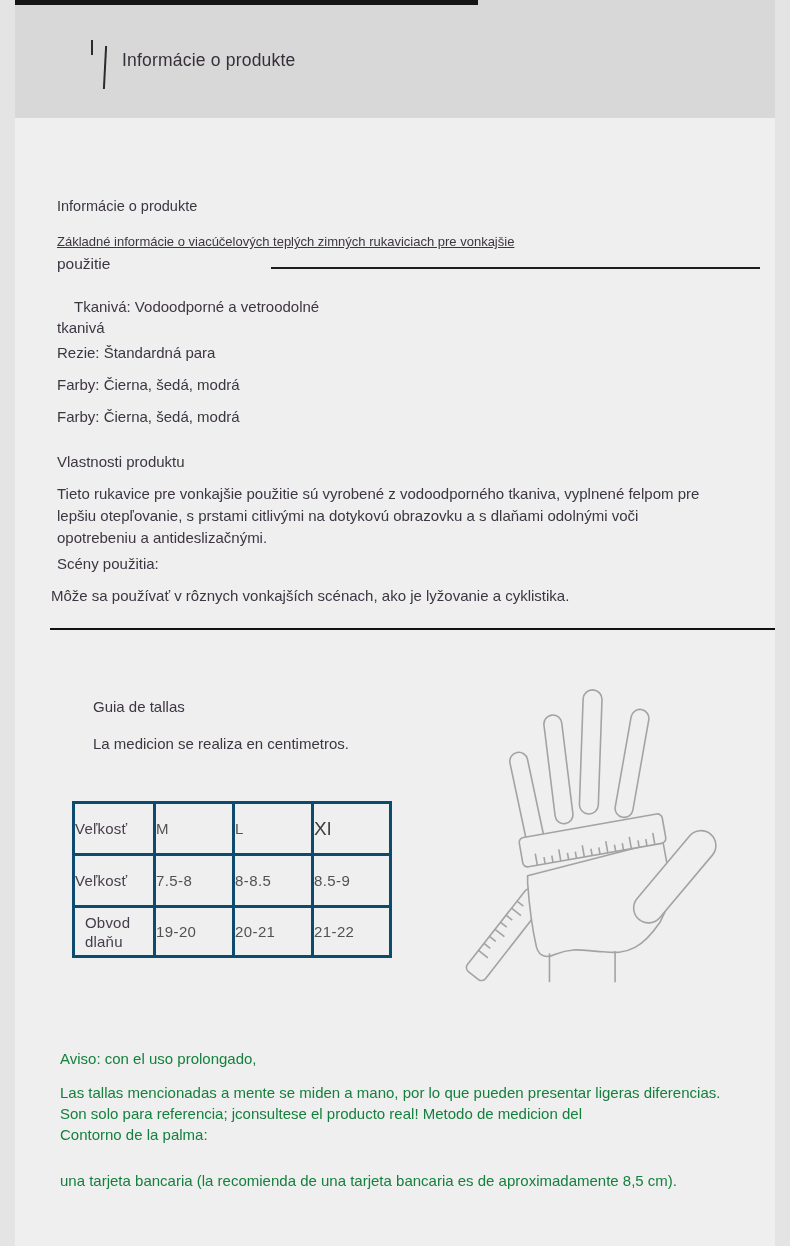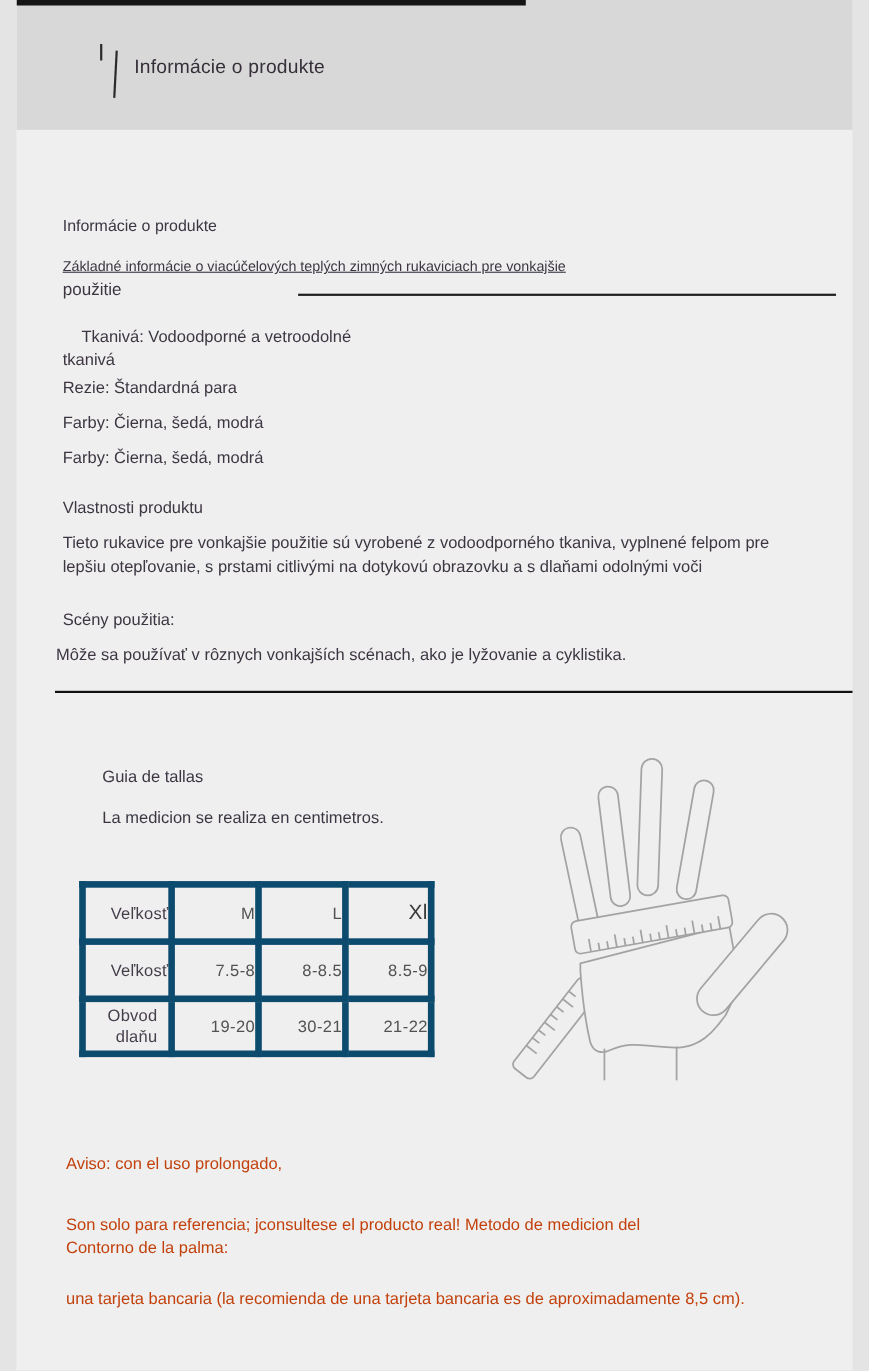--- a/index.html
+++ b/index.html
@@ -108,6 +108,7 @@
   <div class="txt" style="left:42px; top:451px;">Vlastnosti produktu</div>
   <div class="txt" style="left:42px; top:483px;">Tieto rukavice pre vonkajšie použitie sú vyrobené z vodoodporného tkaniva, vyplnené felpom pre</div>
   <div class="txt" style="left:42px; top:505px;">lepšiu otepľovanie, s prstami citlivými na dotykovú obrazovku a s dlaňami odolnými voči</div>
+  <div class="txt" style="left:42px; top:527px;">opotrebeniu a antideslizačnými.</div>
   <div class="txt" style="left:42px; top:553px;">Scény použitia:</div>
   <div class="txt" style="left:36px; top:585px;">Môže sa používať v rôznych vonkajších scénach, ako je lyžovanie a cyklistika.</div>
   <div class="divider-2"></div>

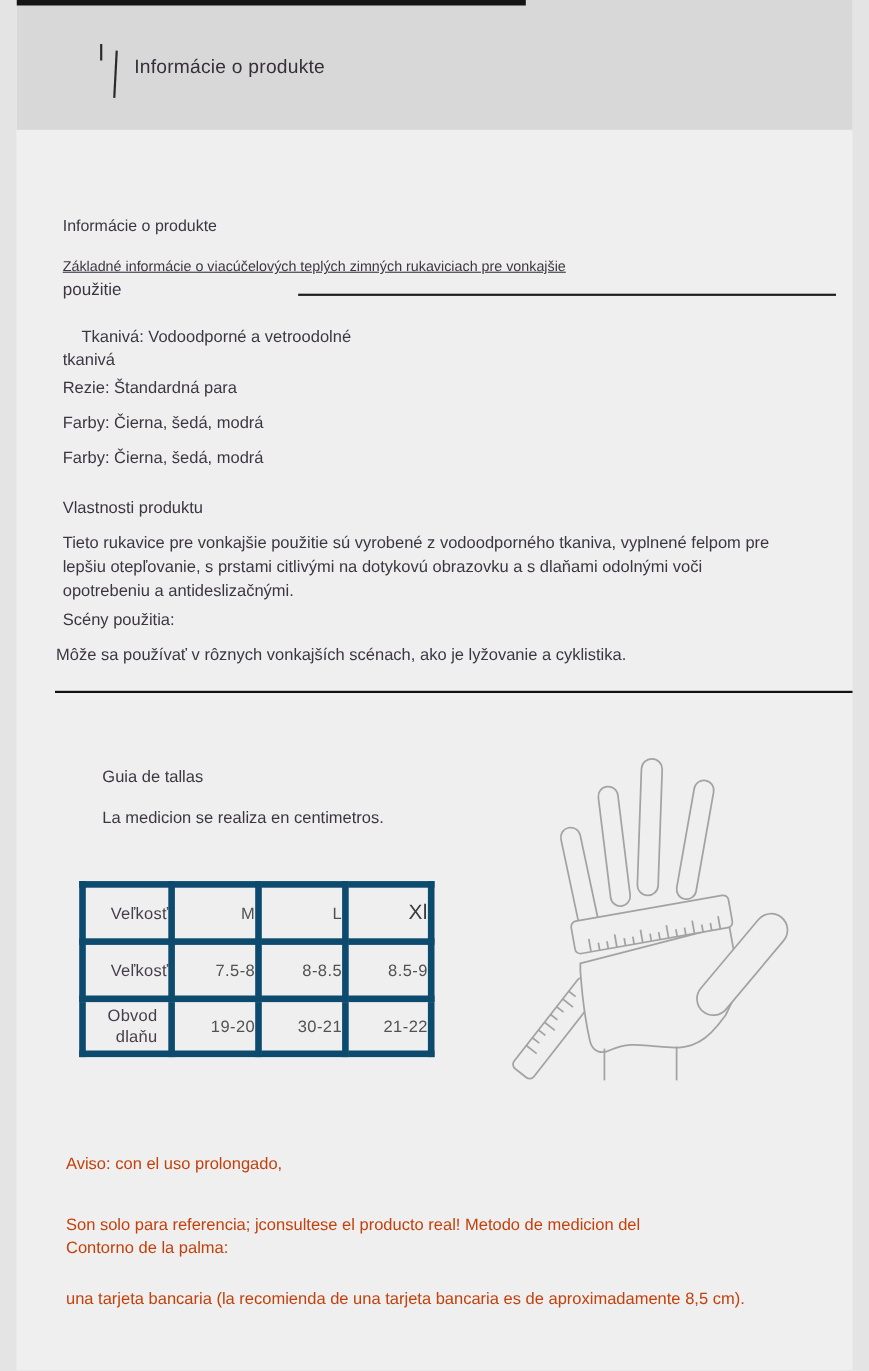--- a/index.html
+++ b/index.html
@@ -60,8 +60,8 @@
     font-size: 15px;
   }
   .size-table td {
-    border: 6px solid #0c4a6e;
-    text-align: right; vertical-align: middle;
+    border: 3px solid #0c4a6e;
+    text-align: left; vertical-align: middle;
     color: #525252;
     letter-spacing: 0.4px;
   }

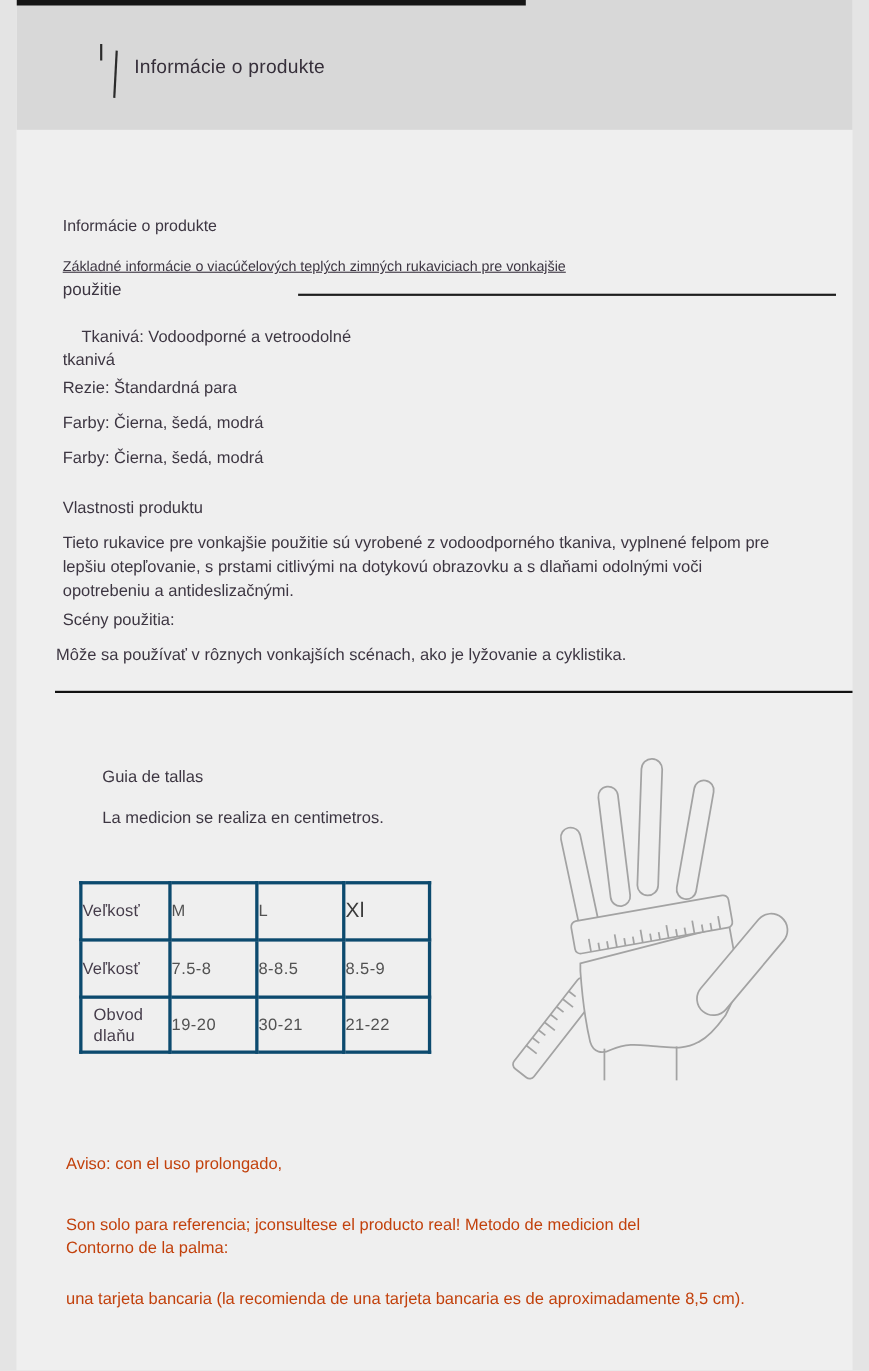--- a/index.html
+++ b/index.html
@@ -133,7 +133,7 @@
       <tr class="r2">
         <td class="c0">Obvod dlaňu</td>
         <td class="c1">19-20</td>
-        <td class="c2">30-21</td>
+        <td class="c2">20-21</td>
         <td class="c3">21-22</td>
       </tr>
     </tbody>

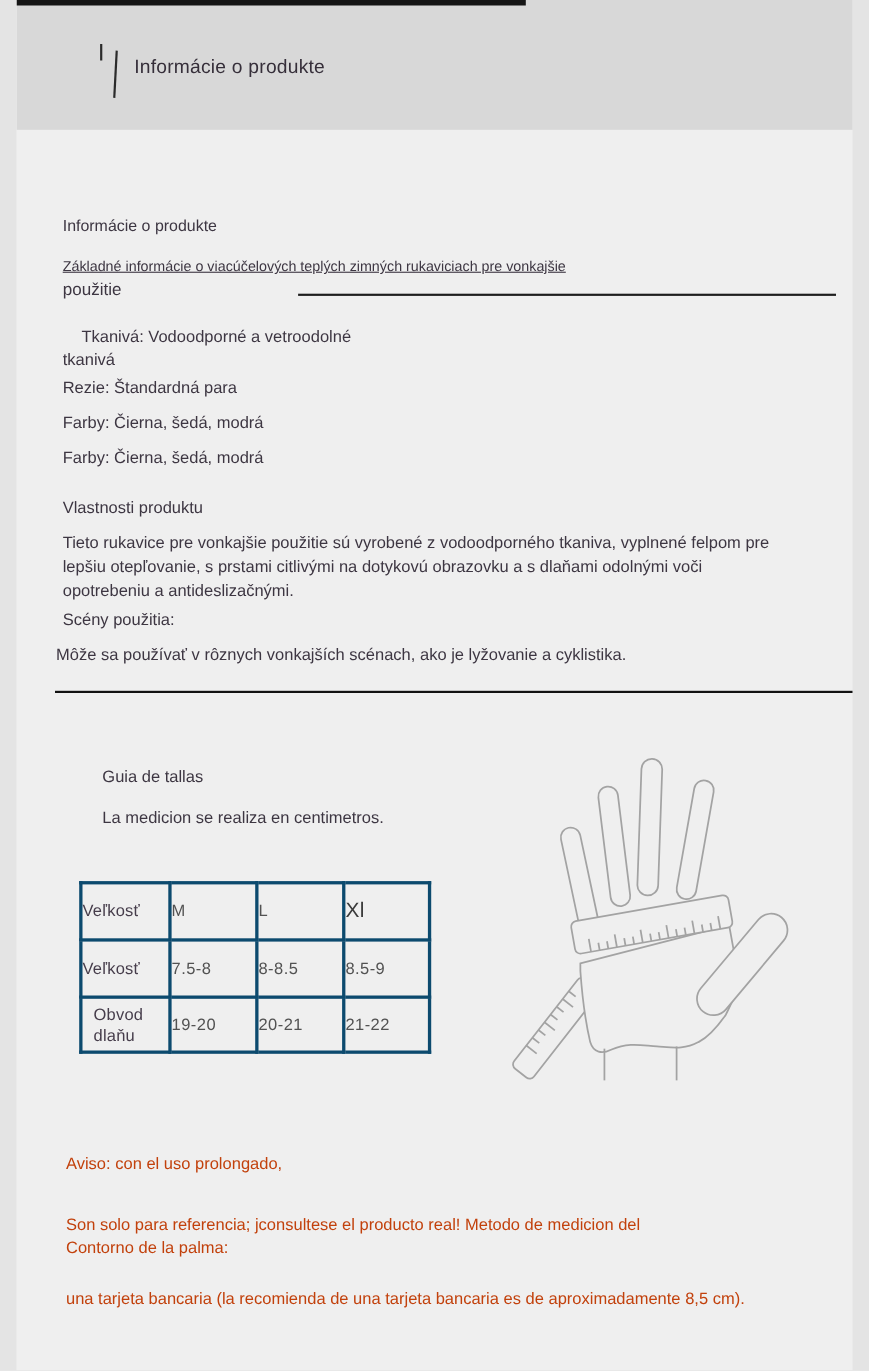--- a/index.html
+++ b/index.html
@@ -80,7 +80,7 @@
     width: 348px; height: 348px;
   }
 
-  .notes-txt { color: #c2410c; }
+  .notes-txt { color: #15803d; }
 </style>
 </head>
 <body>

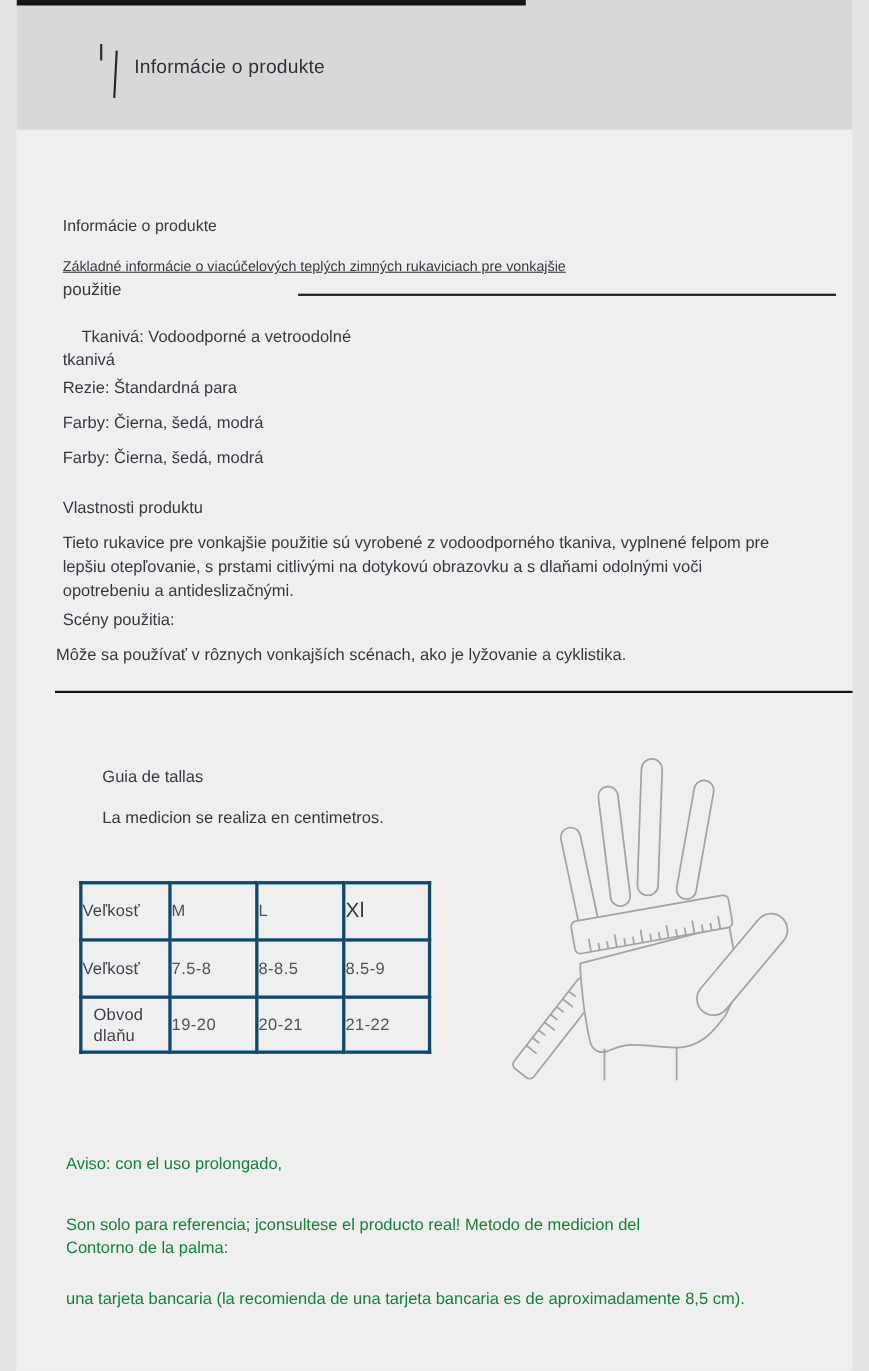--- a/index.html
+++ b/index.html
@@ -194,6 +194,7 @@
   </svg>
 
   <div class="txt notes-txt" style="left:45px; top:1048px;">Aviso: con el uso prolongado,</div>
+  <div class="txt notes-txt" style="left:45px; top:1082px;">Las tallas mencionadas a mente se miden a mano, por lo que pueden presentar ligeras diferencias.</div>
   <div class="txt notes-txt" style="left:45px; top:1103px;">Son solo para referencia; jconsultese el producto real! Metodo de medicion del</div>
   <div class="txt notes-txt" style="left:45px; top:1124px;">Contorno de la palma:</div>
   <div class="txt notes-txt" style="left:45px; top:1170px;">una tarjeta bancaria (la recomienda de una tarjeta bancaria es de aproximadamente 8,5 cm).</div>

